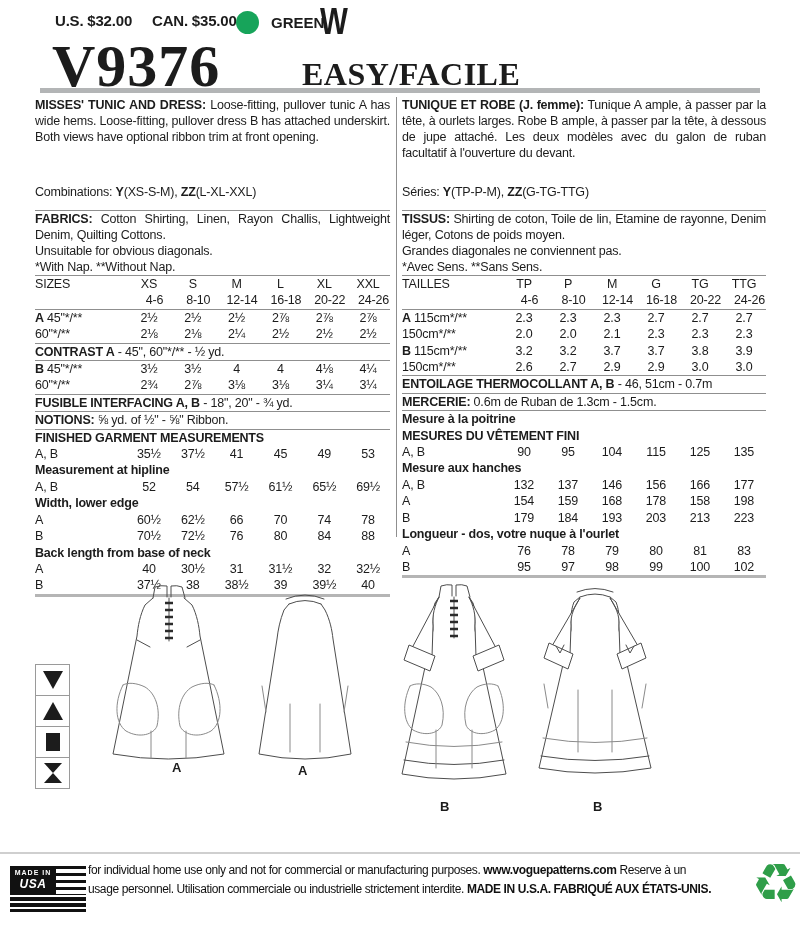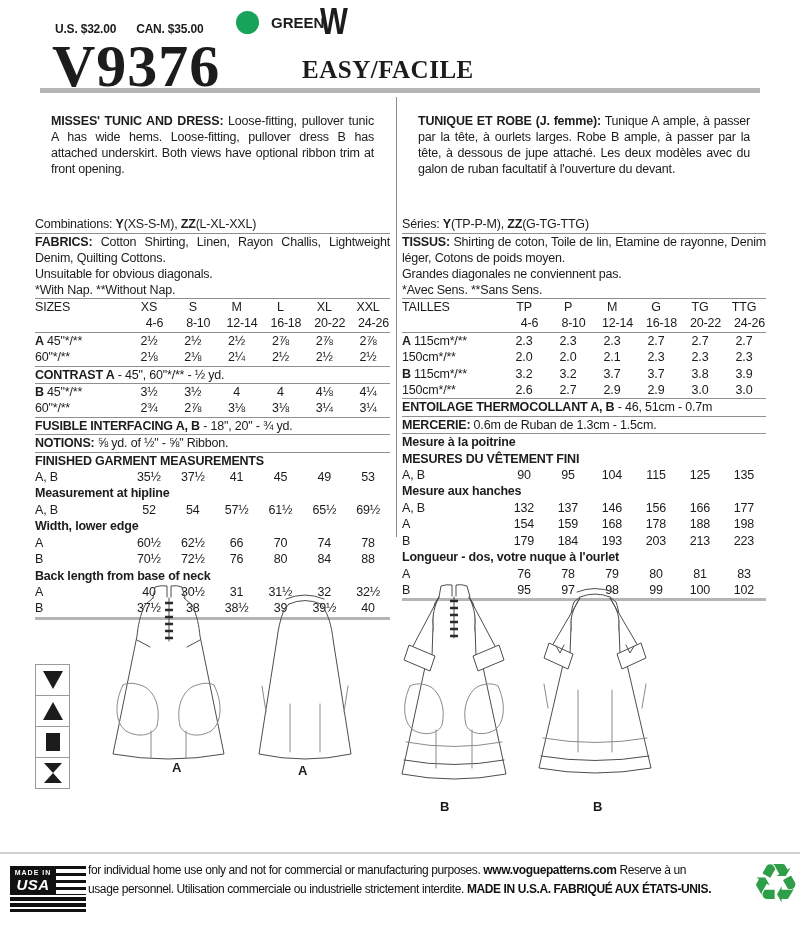--- a/index.html
+++ b/index.html
@@ -10,7 +10,7 @@
   b{font-weight:700;}
   
   .price-row{position:absolute;top:12px;left:55px;display:flex;gap:20px;
-    font-weight:700;font-size:12px;letter-spacing:-0.2px;margin-top:10px;}
+    font-weight:700;font-size:15px;letter-spacing:-0.2px;}
   .dot{position:absolute;top:11px;left:236px;width:23px;height:23px;border-radius:50%;background:#17a45a;}
   .green-label{position:absolute;top:14px;left:271px;font-weight:700;font-size:15px;}
   .size-letter{position:absolute;top:1px;left:320px;font-weight:700;font-size:36px;

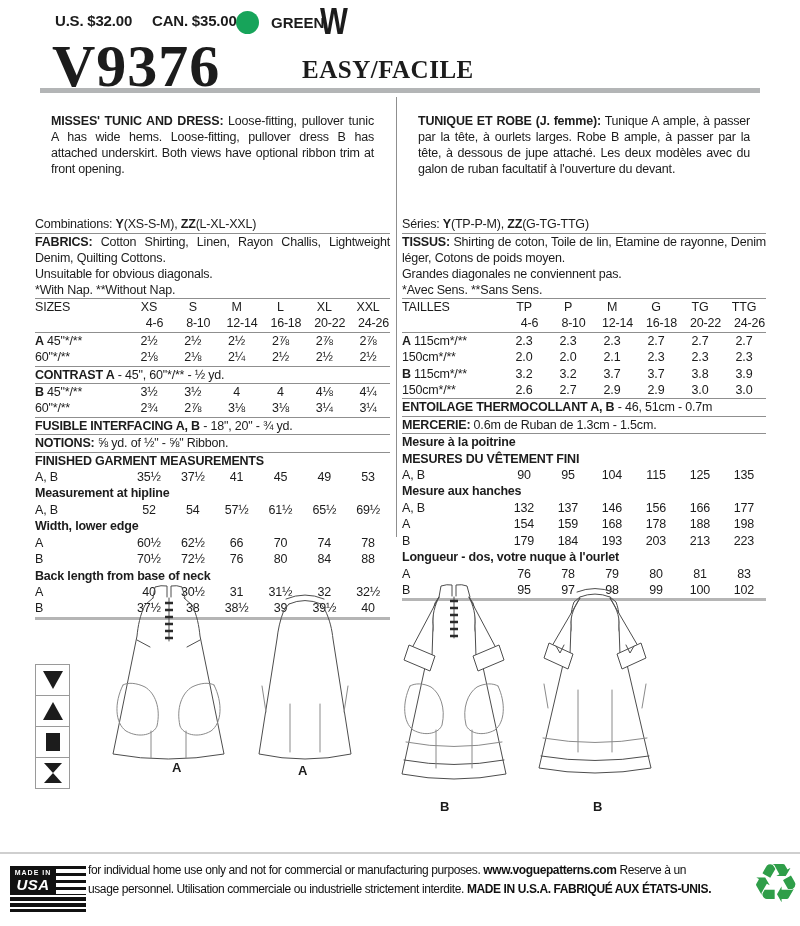--- a/index.html
+++ b/index.html
@@ -18,7 +18,7 @@
   .pattern-number{position:absolute;top:32px;left:52px;font-family:"Liberation Serif",serif;
     font-weight:700;font-size:60px;letter-spacing:1px;}
   .difficulty{position:absolute;top:56px;left:302px;font-family:"Liberation Serif",serif;
-    font-weight:700;font-size:25px;letter-spacing:.5px;}
+    font-weight:700;font-size:32px;letter-spacing:.5px;}
   .header-bar{position:absolute;top:88px;left:40px;width:720px;height:5px;background:#b3b5b6;}
   
   .columns{position:absolute;top:97px;left:35px;width:732px;display:flex;

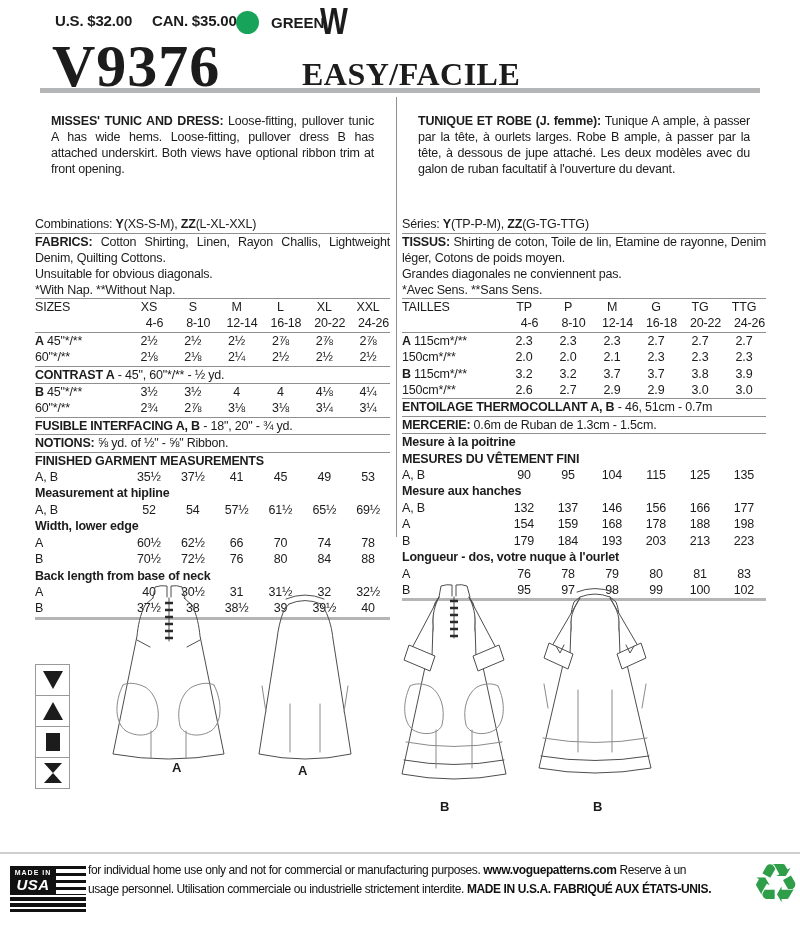--- a/index.html
+++ b/index.html
@@ -26,7 +26,7 @@
   .col{width:355px;}
   .col-fr{width:364px;}
   .vdiv{width:1px;background:#8f8f8f;margin:0 5px 0 6px;height:440px;}
-  .desc{min-height:87px;text-align:justify;margin:16px;}
+  .desc{min-height:87px;text-align:justify;margin:0;}
   .combo{border-bottom:1px solid #8f8f8f;padding-bottom:1px;}
   .pline{margin:0;text-align:justify;}
   

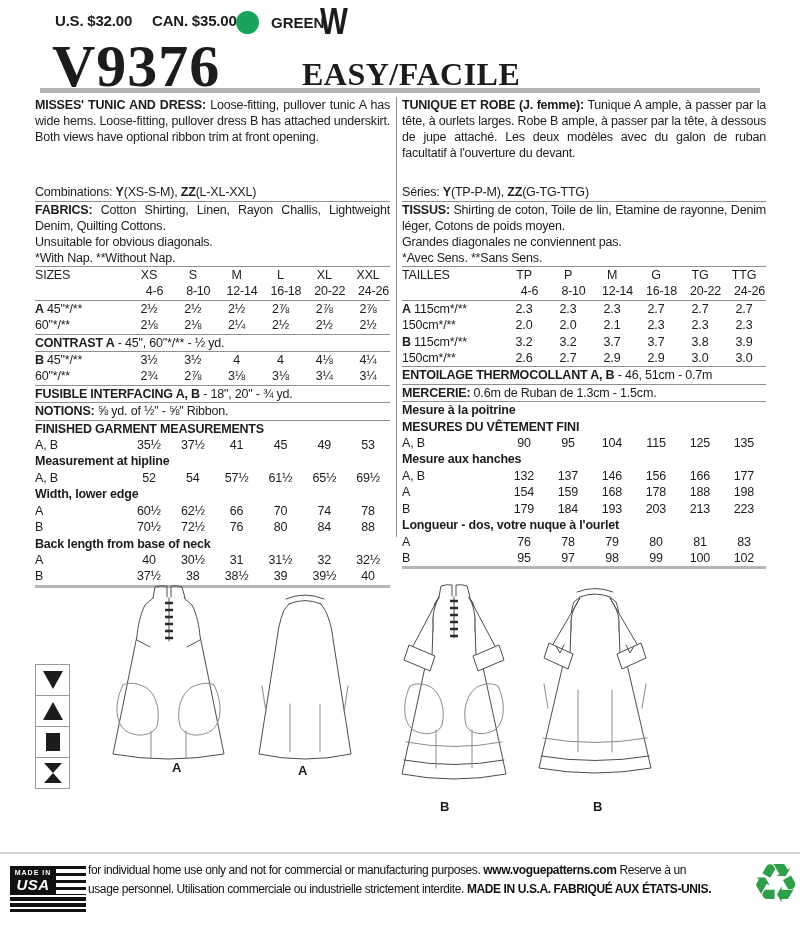--- a/index.html
+++ b/index.html
@@ -27,7 +27,7 @@
   .col-fr{width:364px;}
   .vdiv{width:1px;background:#8f8f8f;margin:0 5px 0 6px;height:440px;}
   .desc{min-height:87px;text-align:justify;margin:0;}
-  .combo{border-bottom:1px solid #8f8f8f;padding-bottom:1px;}
+  .combo{border-bottom:1px solid #8f8f8f;padding-bottom:10px;}
   .pline{margin:0;text-align:justify;}
   
   .trow{display:grid;grid-template-columns:92px repeat(6,1fr);line-height:16.4px;}

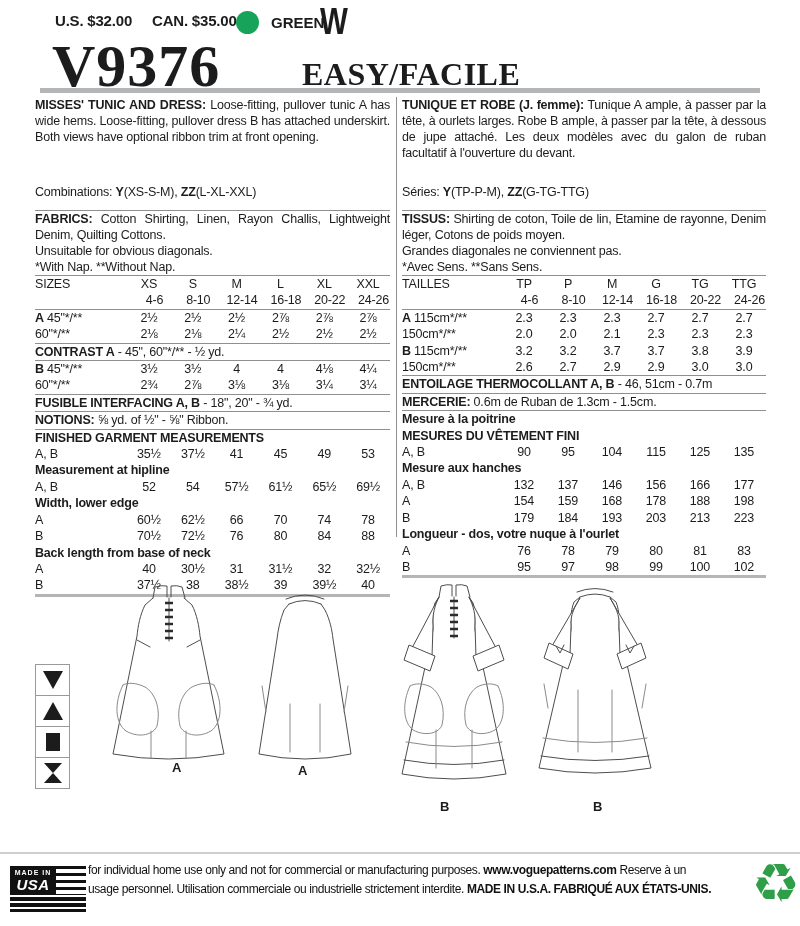--- a/index.html
+++ b/index.html
@@ -297,7 +297,7 @@
           <span class="num">159</span>
           <span class="num">168</span>
           <span class="num">178</span>
-          <span class="num">188</span>
+          <span class="num">158</span>
           <span class="num">198</span>
         </div>
         <div class="trow">

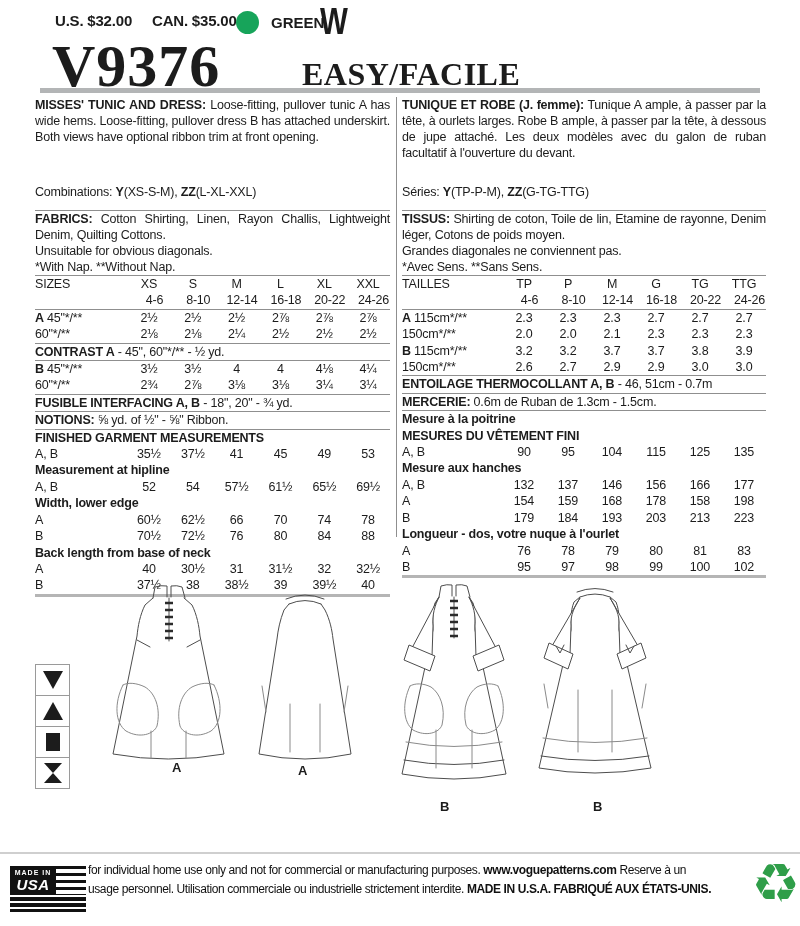--- a/index.html
+++ b/index.html
@@ -59,7 +59,7 @@
   .canton{background:#111;color:#fff;width:46px;display:flex;flex-direction:column;
     align-items:center;justify-content:center;}
   .miu{font-size:7px;font-weight:700;letter-spacing:1px;line-height:8px;}
-  .usa{font-size:15px;font-weight:700;font-style:italic;line-height:15px;letter-spacing:.5px;}
+  .usa{font-size:12px;font-weight:700;font-style:italic;line-height:15px;letter-spacing:.5px;}
   .fstripes{flex:1;background:repeating-linear-gradient(180deg,#111 0 3px,#fff 3px 7px);}
   .fstripes-bottom{height:17px;width:100%;background:repeating-linear-gradient(180deg,#fff 0 2px,#111 2px 6px);}
   .footer-text{position:absolute;left:88px;top:861px;width:650px;font-size:12px;

